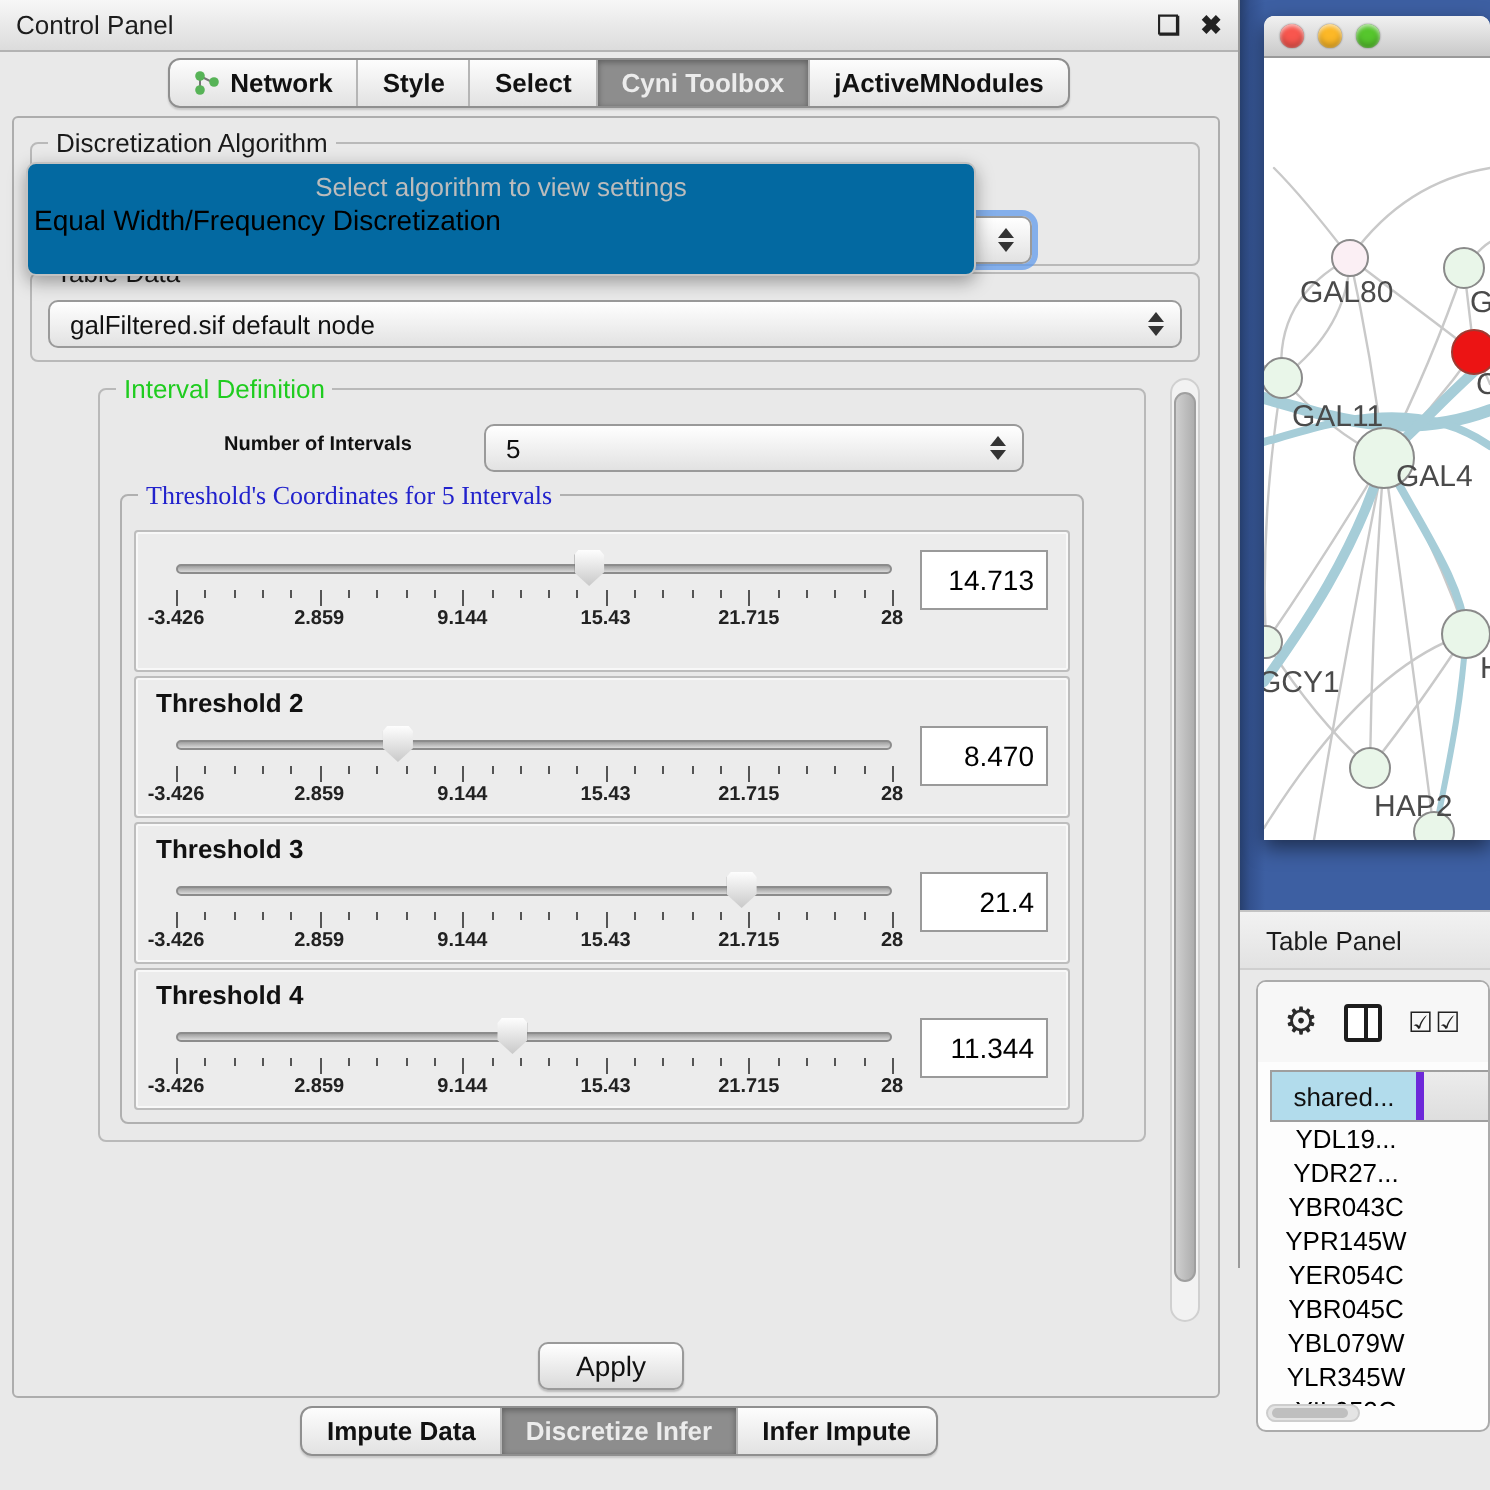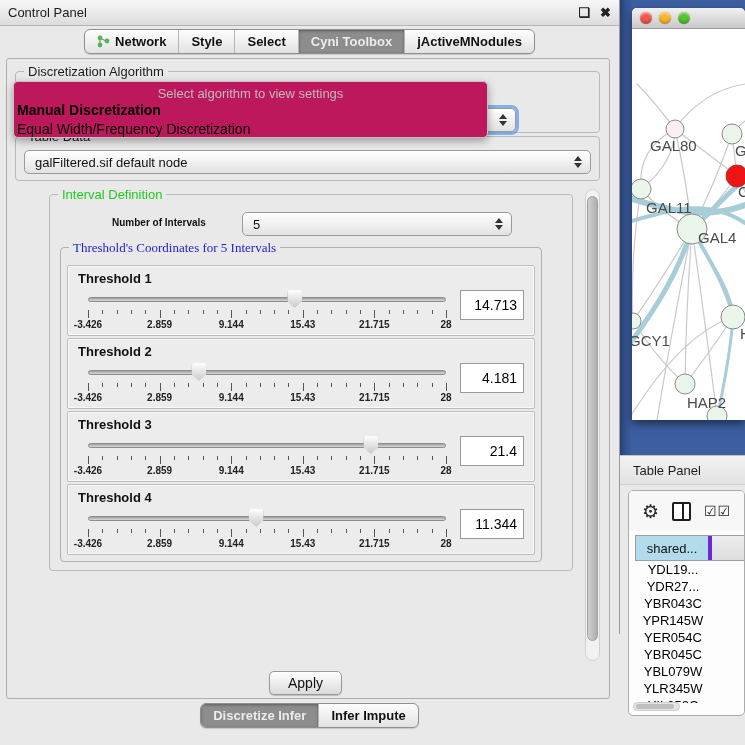--- a/index.html
+++ b/index.html
@@ -57,7 +57,7 @@
 
   
   #algo-popup { position:absolute; left:6px; top:22px; width:475px; height:57px;
-    background:#be185d; border:1px solid #c2c2c2; border-radius:5px;
+    background:#0369a1; border:1px solid #c2c2c2; border-radius:5px;
     box-shadow:0 3px 9px rgba(0,0,0,.35); z-index:20; padding-top:2px; }
   #popup-placeholder { text-align:center; font-size:13px; color:#bcbcbc;
     padding-top:2px; }

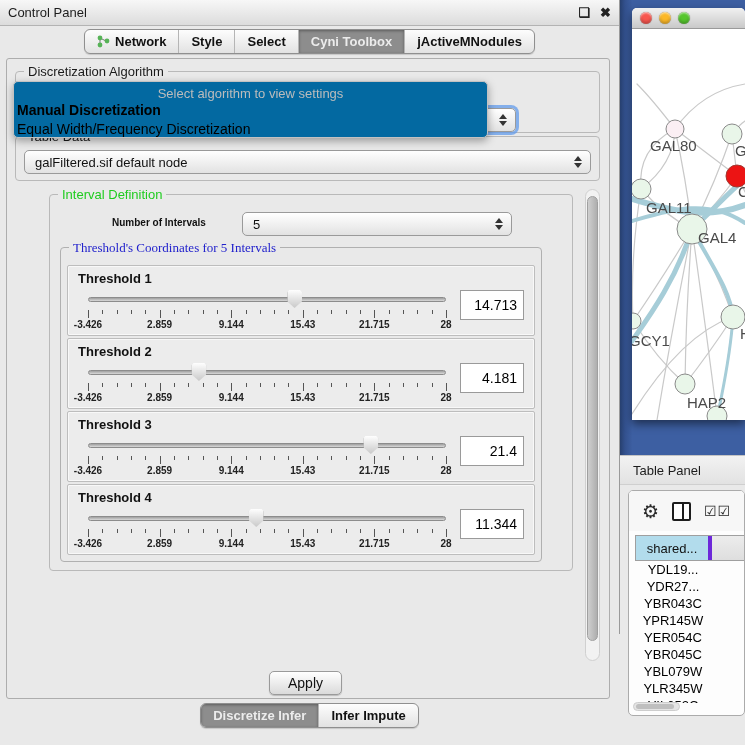--- a/index.html
+++ b/index.html
@@ -203,7 +203,6 @@
     <div id="algo-popup">
       <div id="popup-placeholder">Select algorithm to view settings</div>
       <div id="popup-list">
-          <div class="popup-item bold">Manual Discretization</div>
           <div class="popup-item">Equal Width/Frequency Discretization</div>
         </div>
     </div>

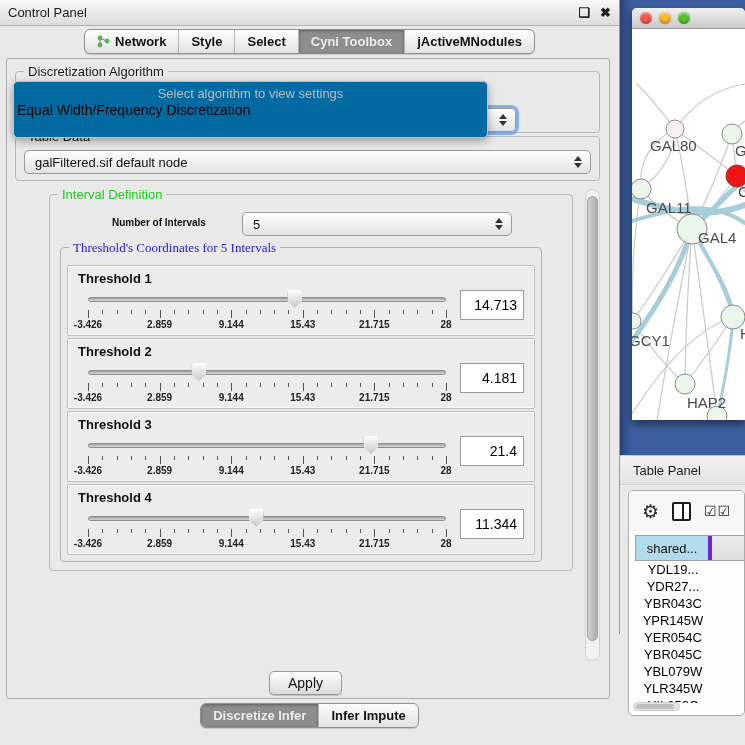--- a/index.html
+++ b/index.html
@@ -234,7 +234,6 @@
         <span class="group-label gl-blue">Threshold's Coordinates for 5 Intervals</span>
         <div id="thresholds-body" class="abs" style="left:6px;top:17px;right:6px;">
             <div class="threshold-panel">
-              <div class="th-title">Threshold 1</div>
               <div class="th-row">
                 <div class="slider">
                   <div class="sl-track"></div>

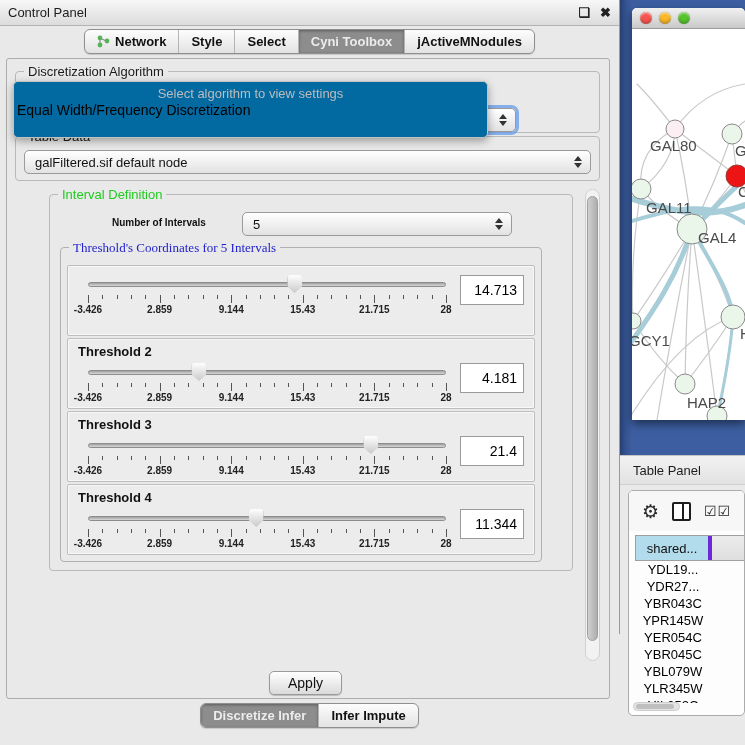--- a/index.html
+++ b/index.html
@@ -313,7 +313,7 @@
                   <div class="sl-lab" style="left: 100%;">28</div>
                   <div class="sl-thumb" style="left: 31%;"></div>
                 </div>
-                <div class="th-value">4.181</div>
+                <div class="th-value">8.470</div>
               </div>
             </div>
             <div class="threshold-panel">

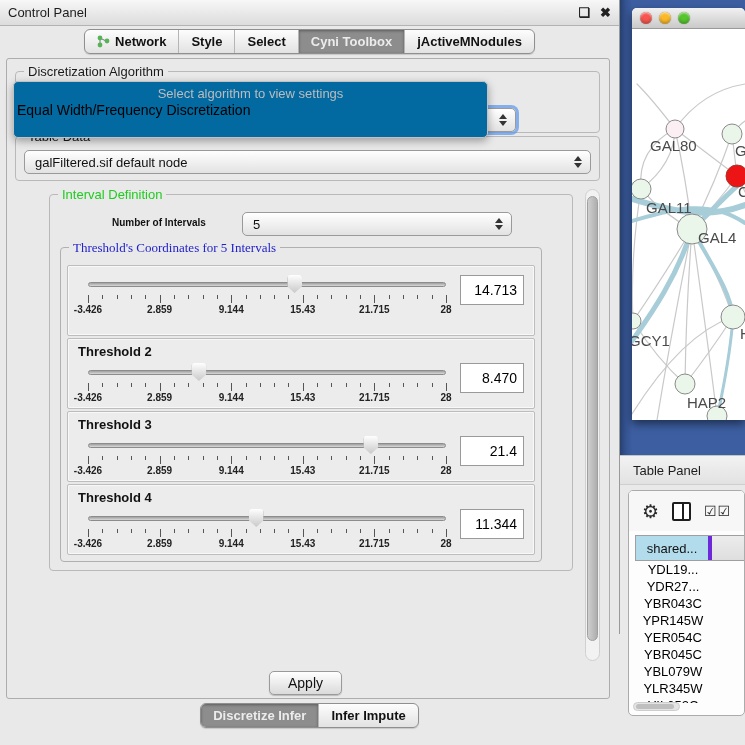--- a/index.html
+++ b/index.html
@@ -414,6 +414,9 @@
 
   <div id="bottom-tabs-wrap">
     <div class="tabstrip" id="bottom-tabs">
+        <div class="tab">
+          <span>Impute Data</span>
+        </div>
         <div class="tab sel">
           <span>Discretize Infer</span>
         </div>

